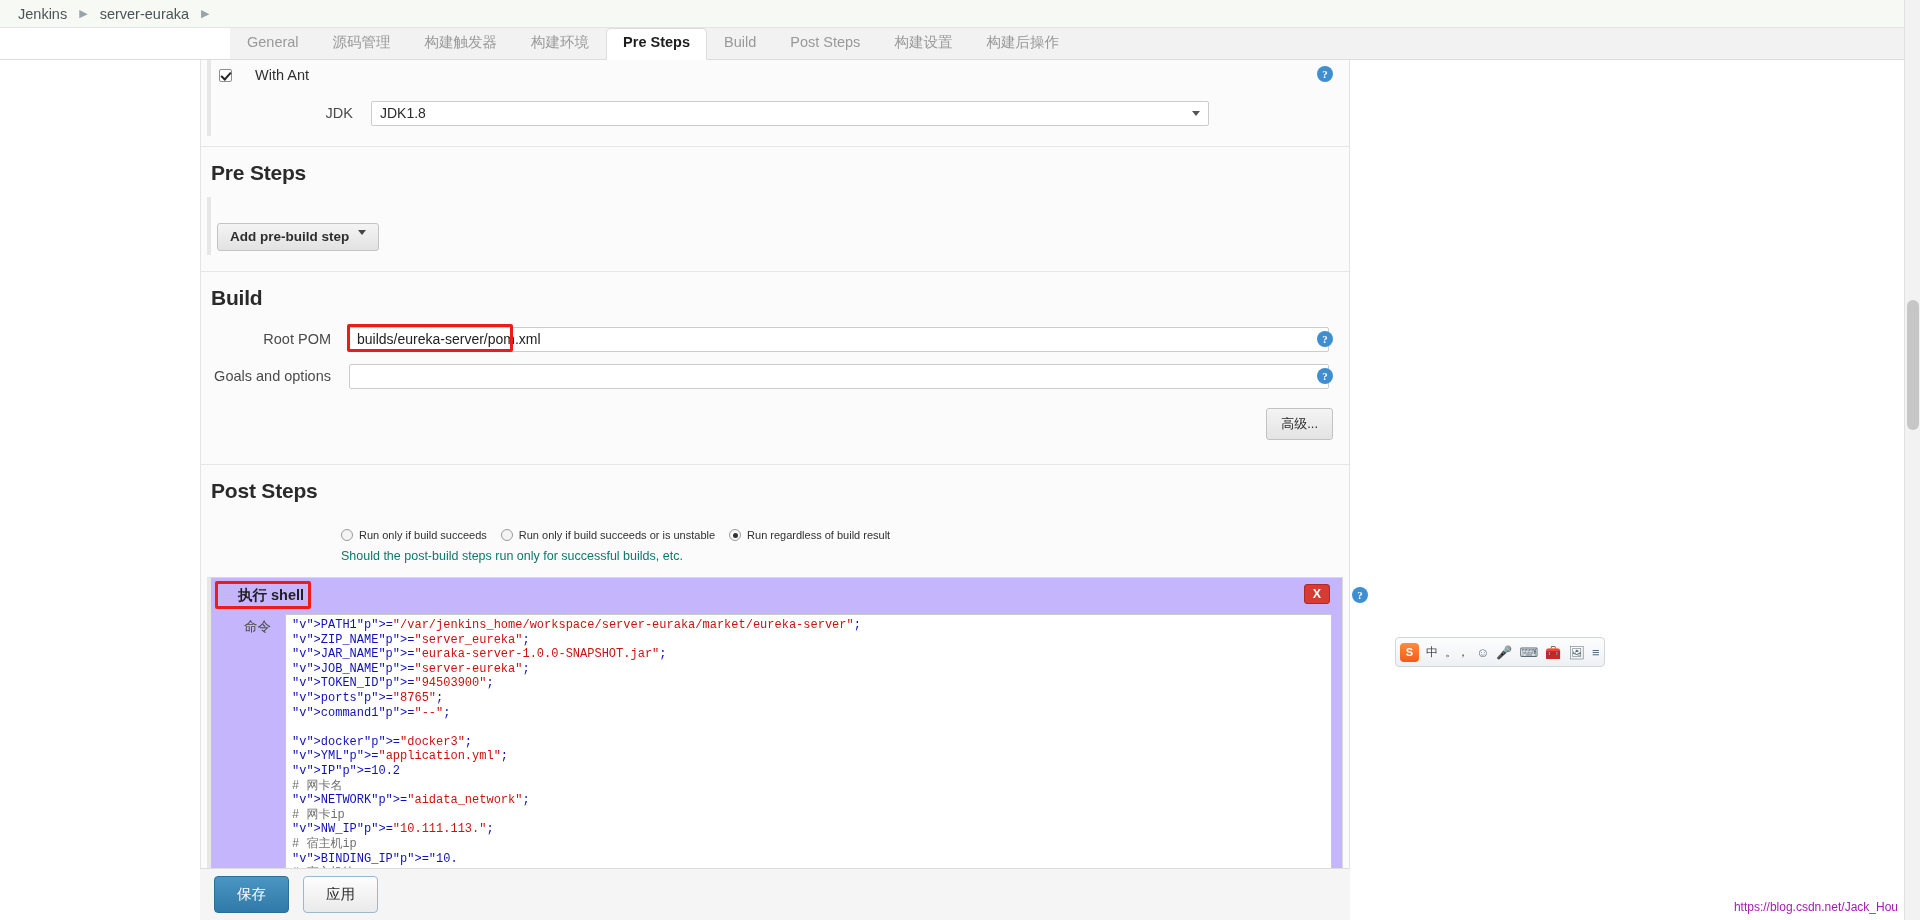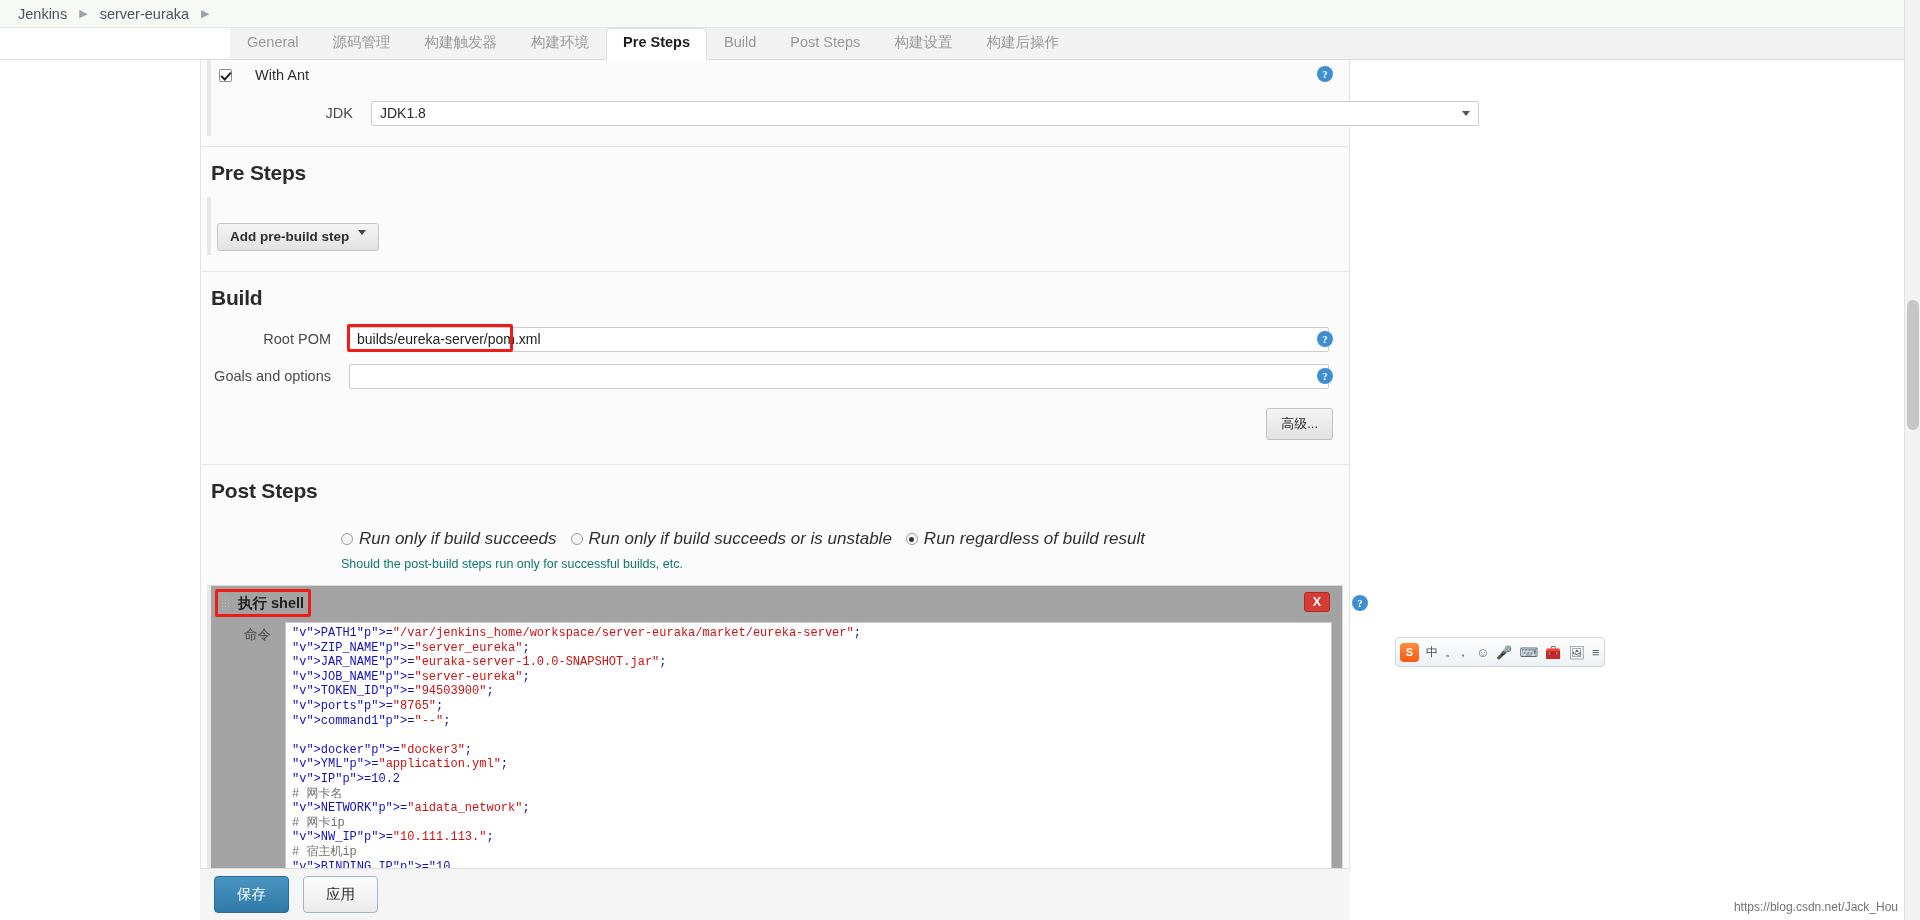--- a/index.html
+++ b/index.html
@@ -148,7 +148,7 @@
     background: #fff;
     border: 1px solid #ccc;
     border-radius: 2px;
-    width: 1108px;
+    width: 838px;
     display:flex;
     align-items:center;
     padding-left: 8px;

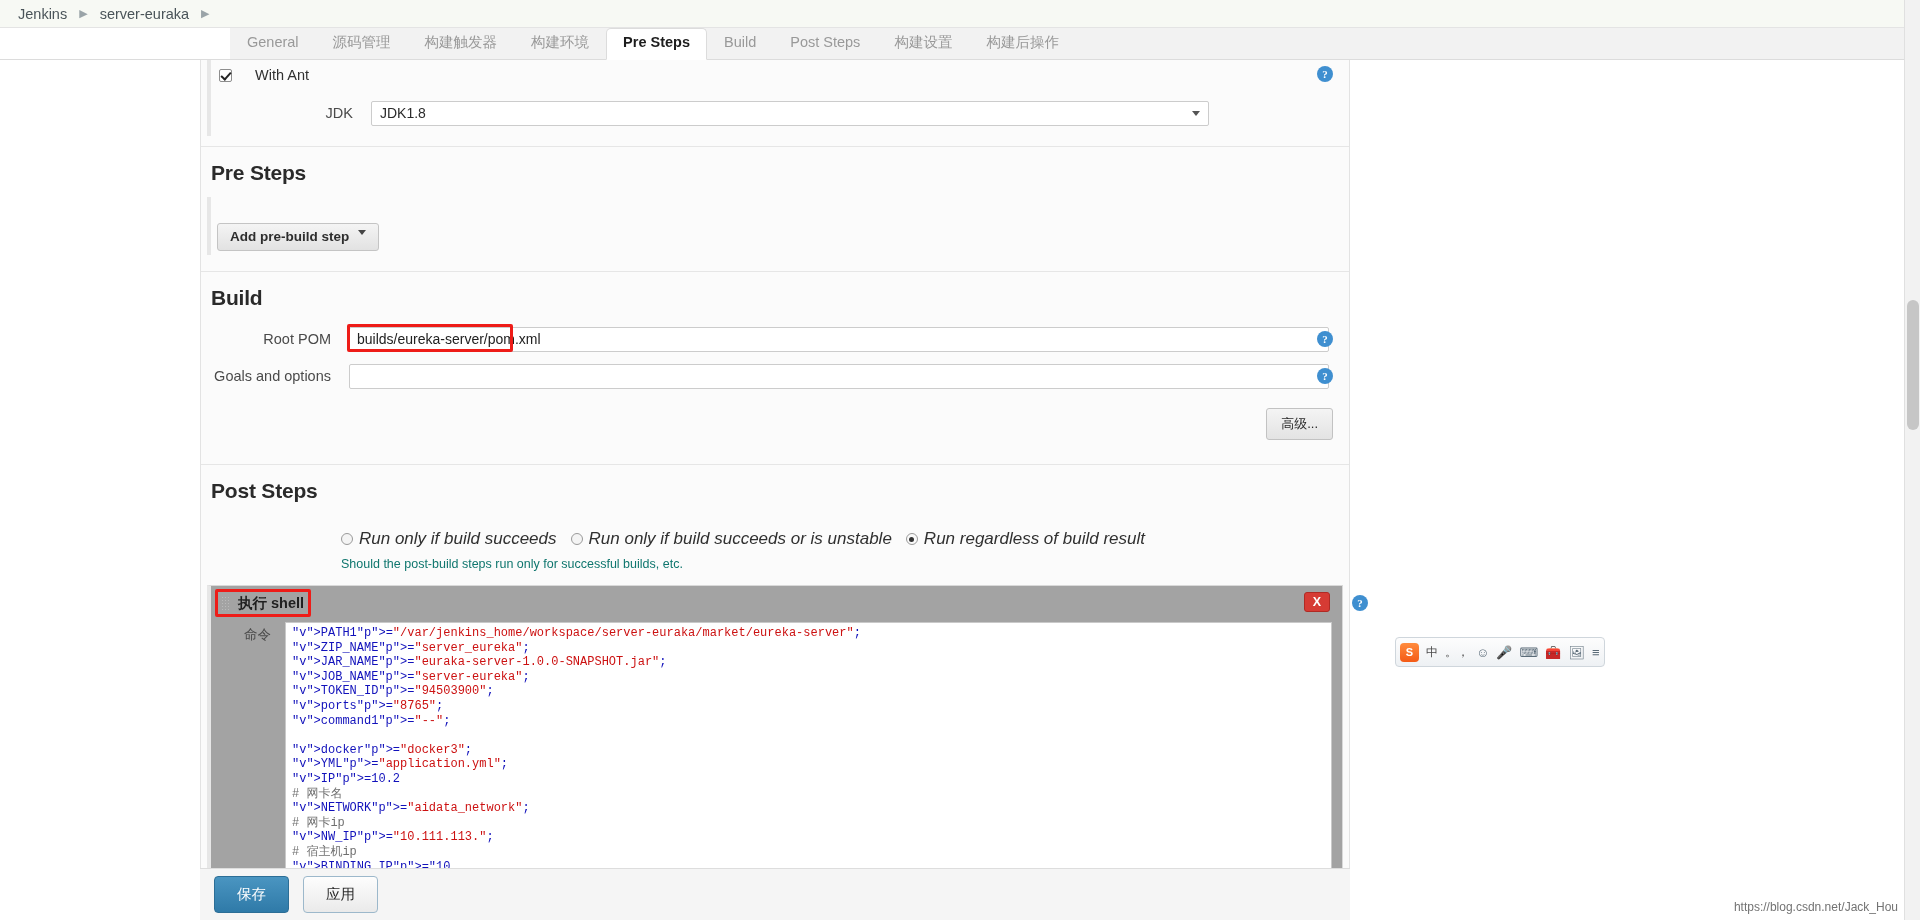--- a/index.html
+++ b/index.html
@@ -237,9 +237,8 @@
     align-items:center;
     gap: 0px;
     padding: 14px 0 0 140px;
-    font-size: 17px;
+    font-size: 11px;
     color: #303030;
-    font-style: italic;
   }
   .radio {
     width: 12px; height:12px;

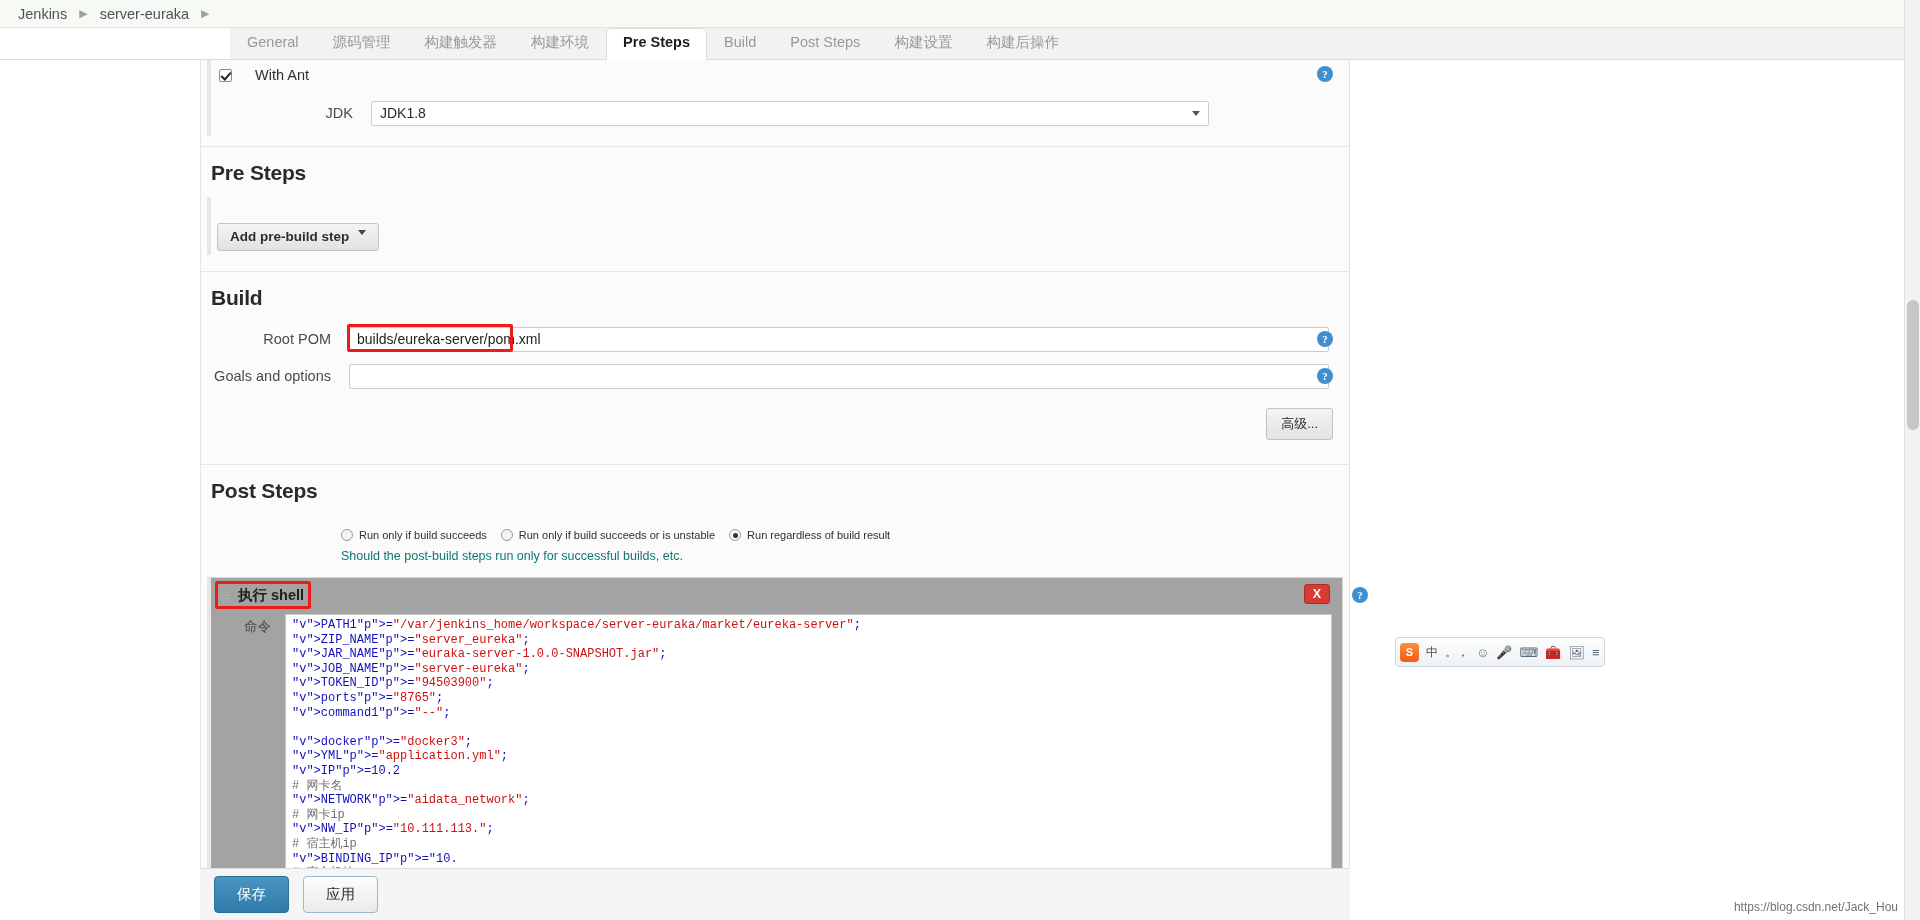--- a/index.html
+++ b/index.html
@@ -269,7 +269,7 @@
     position: relative;
     margin: 14px 6px 0 6px;
     border: 1px solid #d9d9d9;
-    background: #a3a3a3;
+    background: #c4b5fd;
     border-left: 4px solid #e7e7e7;
   }
   .shell-head{

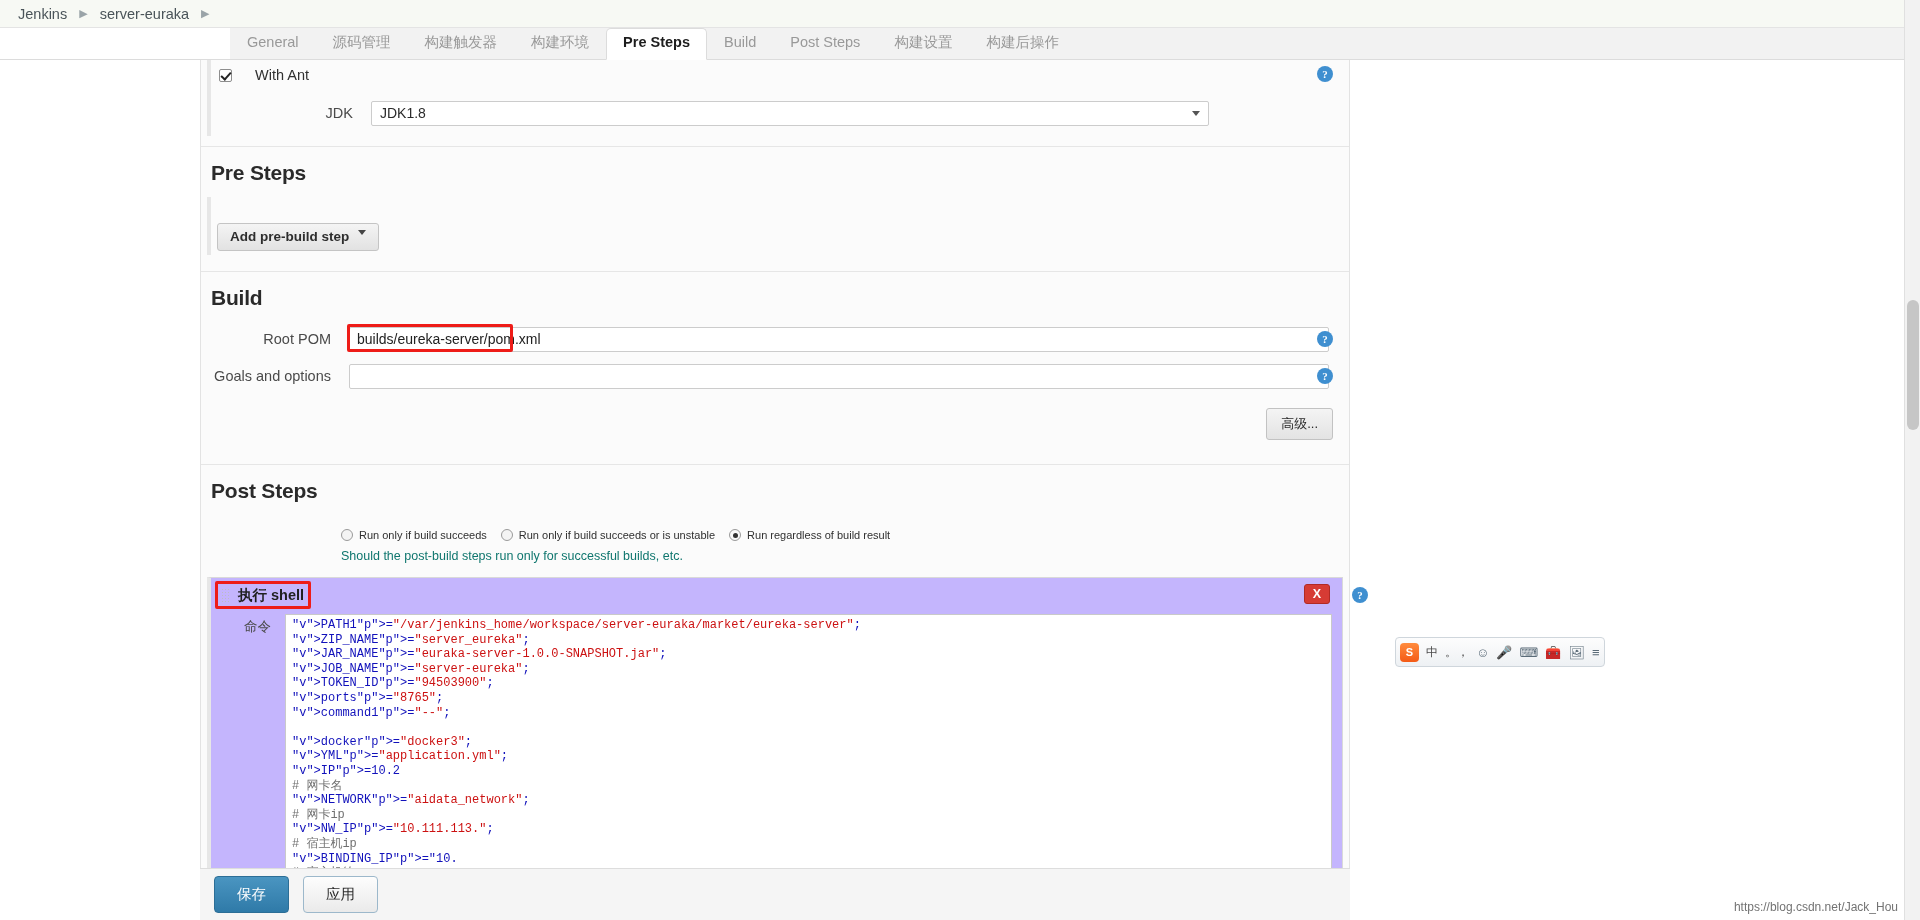--- a/index.html
+++ b/index.html
@@ -403,7 +403,7 @@
     position:absolute;
     right: 22px; bottom: 6px;
     font-size: 12px;
-    color: #737373;
+    color: #a21caf;
   }
 </style>
 </head>

